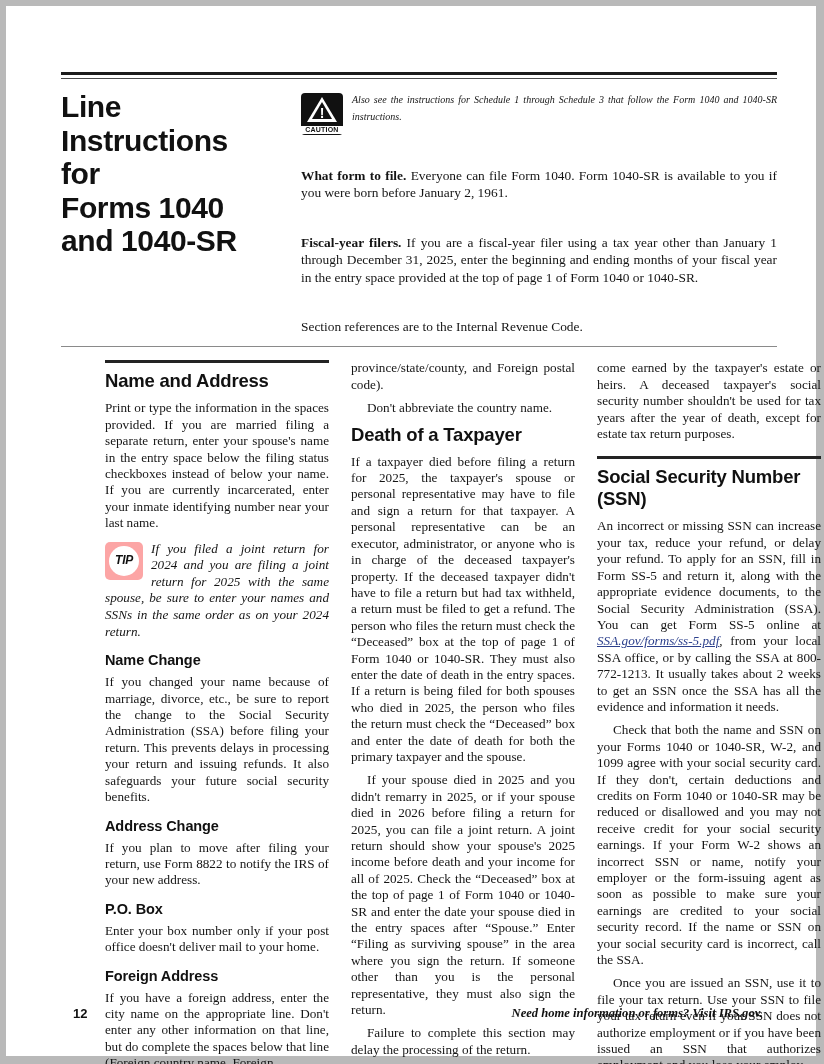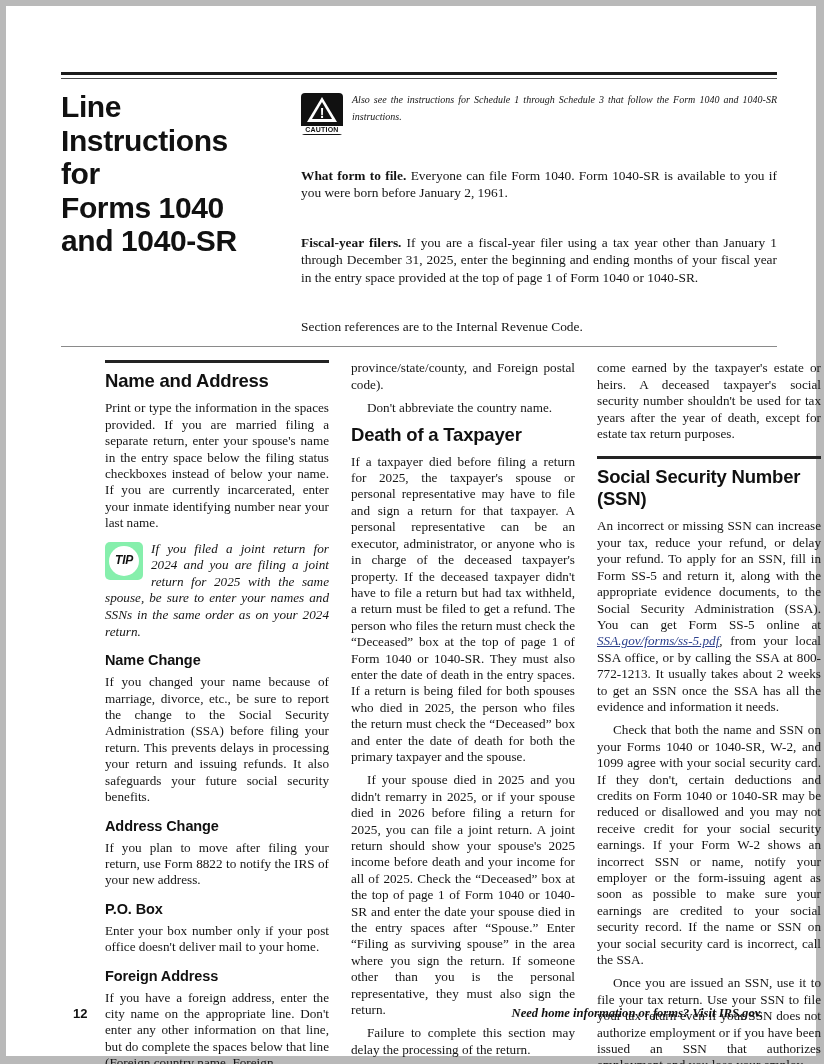--- a/index.html
+++ b/index.html
@@ -210,7 +210,7 @@
     float: left;
     width: 38px;
     height: 38px;
-    background: #86efac;
+    background: #fca5a5;
     border-radius: 5px;
     margin: 1px 8px 1px 0;
     position: relative;

